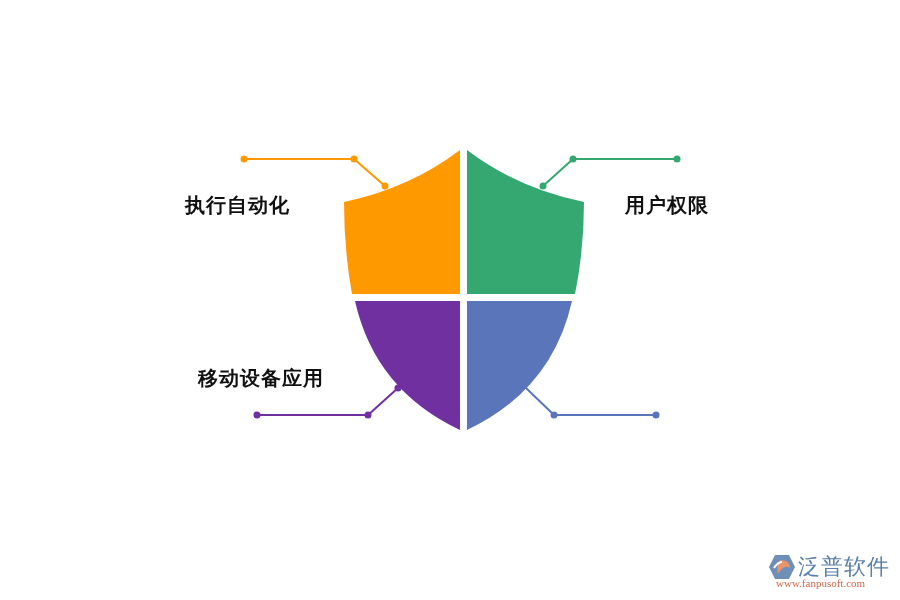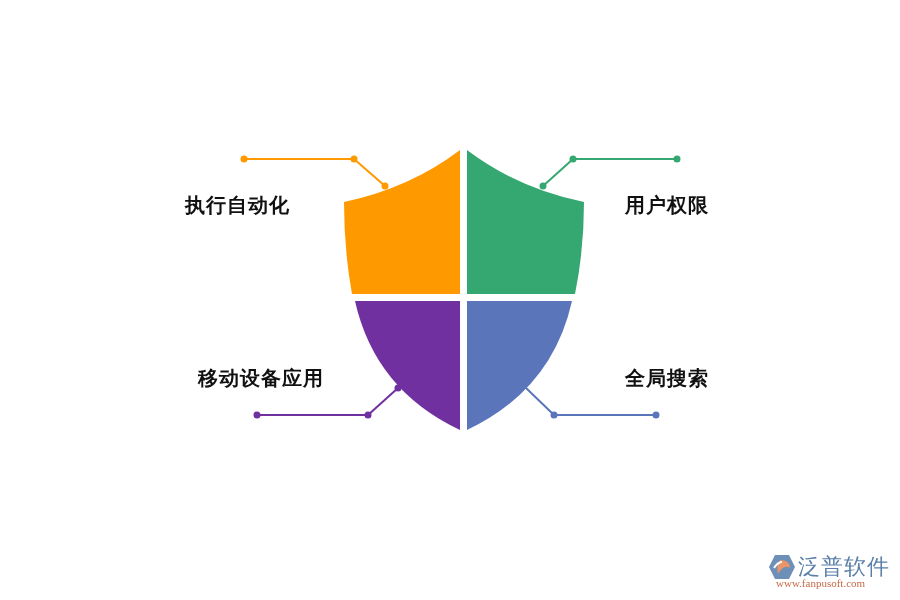--- a/index.html
+++ b/index.html
@@ -59,7 +59,6 @@
   <div class="label" style="left:185px; top:192px;">执行自动化</div>
   <div class="label" style="left:625px; top:192px;">用户权限</div>
   <div class="label" style="left:198px; top:365px;">移动设备应用</div>
-  <div class="label" style="left:625px; top:365px;">全局搜索</div>
 </div>
 
 <div class="logo">

